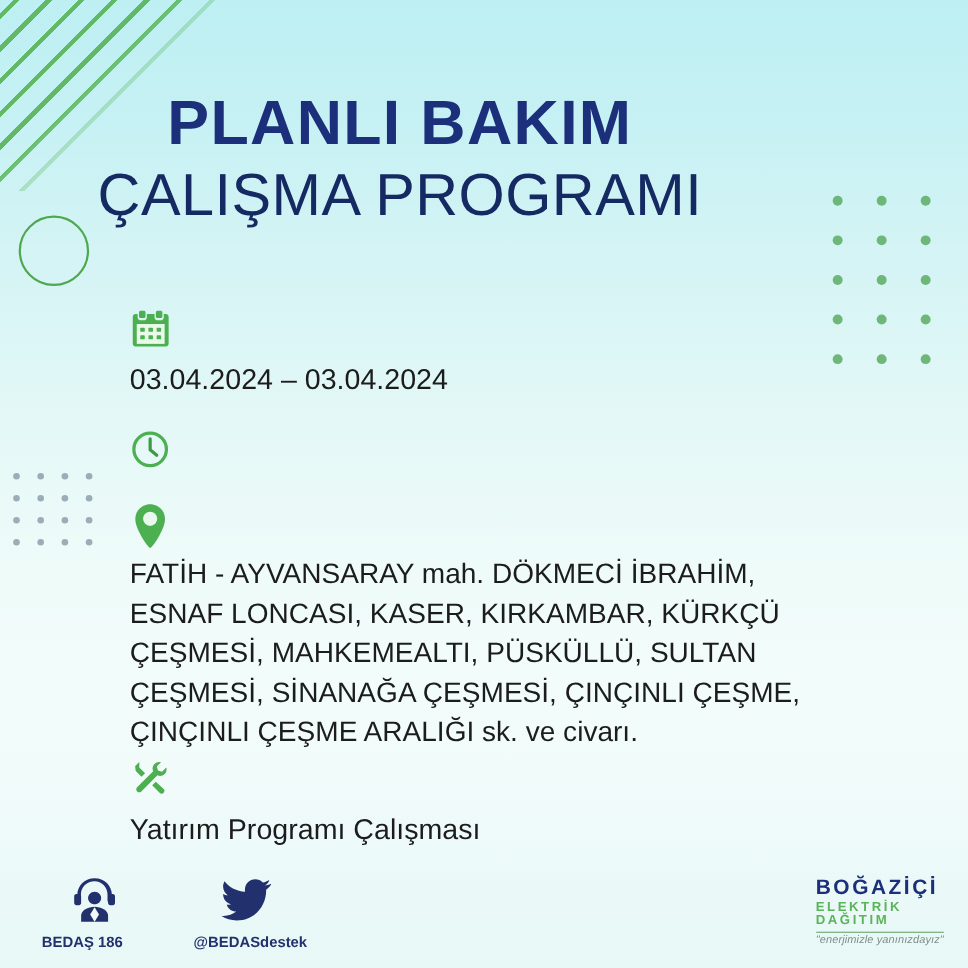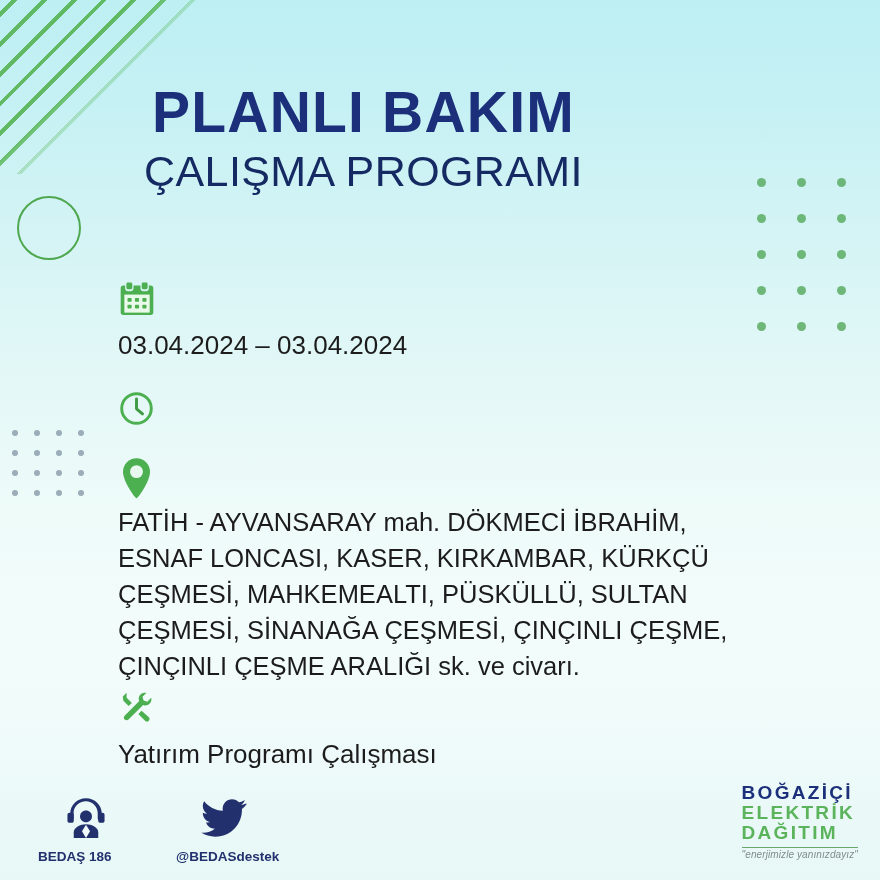--- a/index.html
+++ b/index.html
@@ -108,7 +108,7 @@
   .heading .line2 {
     display: block;
     margin-top: 9px;
-    font-size: 43px;
+    font-size: 54px;
     font-weight: normal;
     letter-spacing: .4px;
     color: #152a63;

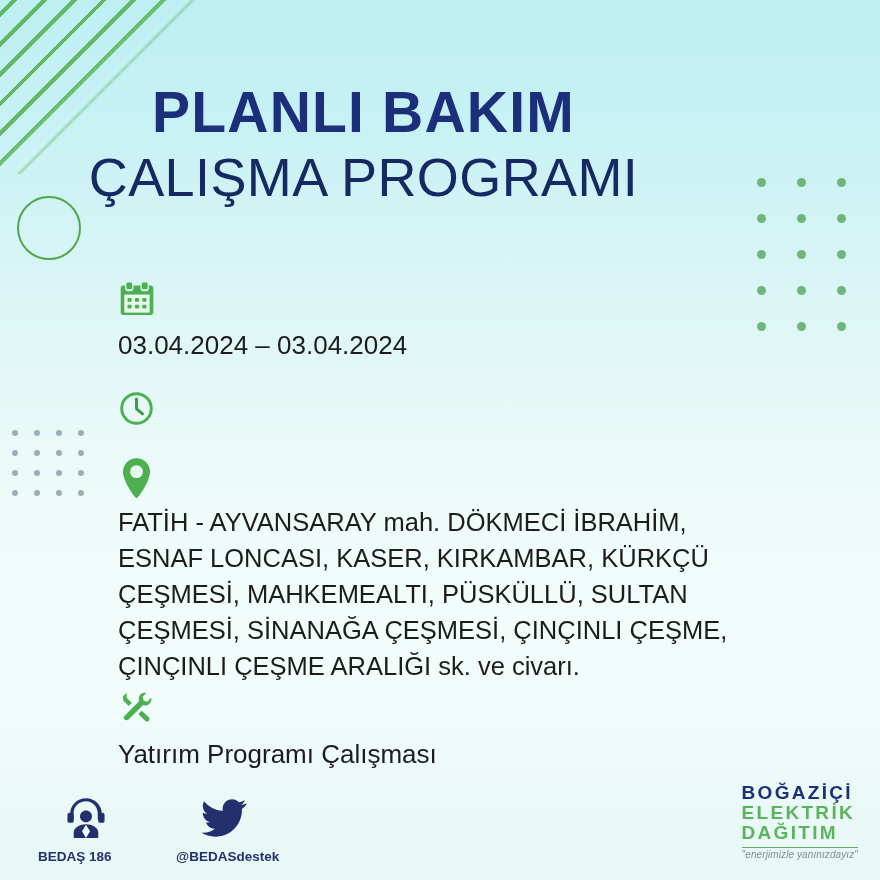--- a/index.html
+++ b/index.html
@@ -191,7 +191,7 @@
   }
   .brand .b2, .brand .b3 {
     display: block;
-    font-size: 19px;
+    font-size: 12px;
     font-weight: bold;
     letter-spacing: 2.3px;
     color: #5bb45b;

